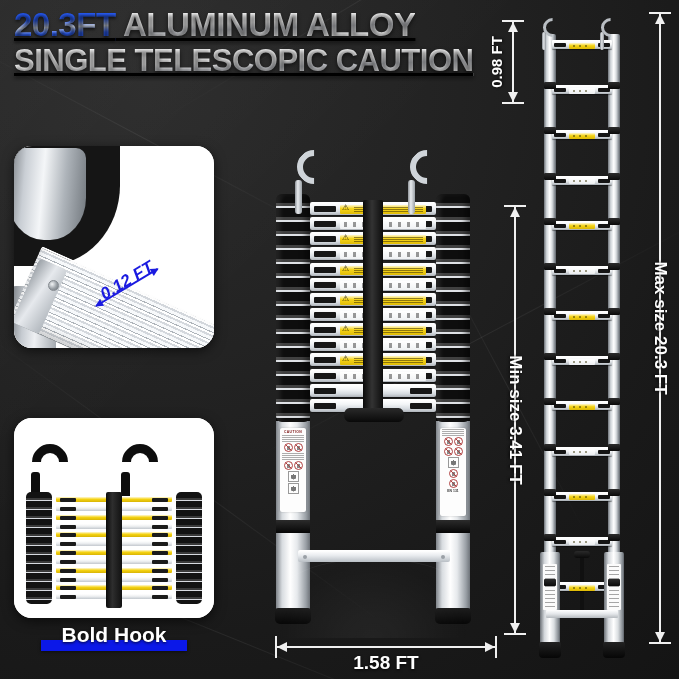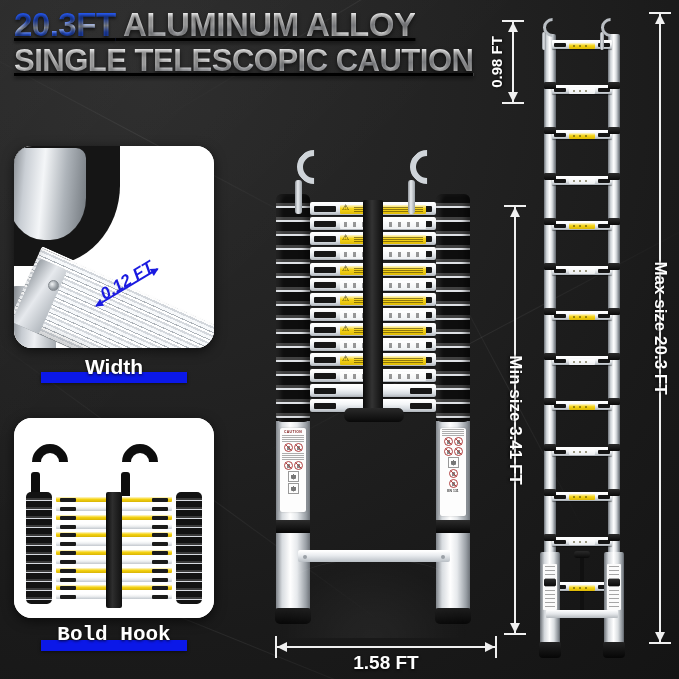--- a/index.html
+++ b/index.html
@@ -473,10 +473,6 @@
     <div class="wp-screw"></div>
     <div class="wp-dim-arrow"></div>
     <div class="wp-dim-text">0.12 FT</div>
-  </div>
-  <div class="caption-wrap" id="cap-width">
-    <div class="caption-text">Width</div>
-    <div class="caption-bar"></div>
   </div>
 
   <div class="panel" id="panel-hook">

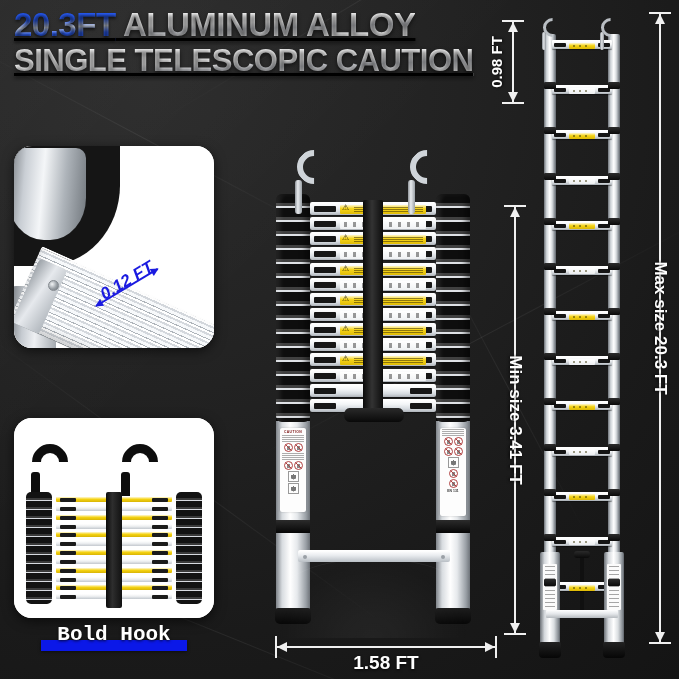--- a/index.html
+++ b/index.html
@@ -63,7 +63,7 @@
 
   .caption-wrap { position: absolute; width: 200px; text-align: center; }
   #cap-width { left: 14px; top: 356px; }
-  #cap-hook  { left: 14px; top: 624px; font-family: Liberation Mono, monospace; }
+  #cap-hook  { left: 14px; top: 624px; }
   .caption-text {
     font-size: 21px; font-weight: bold; color: #ffffff;
     text-shadow: 0 1px 3px rgba(0,0,0,0.8);

